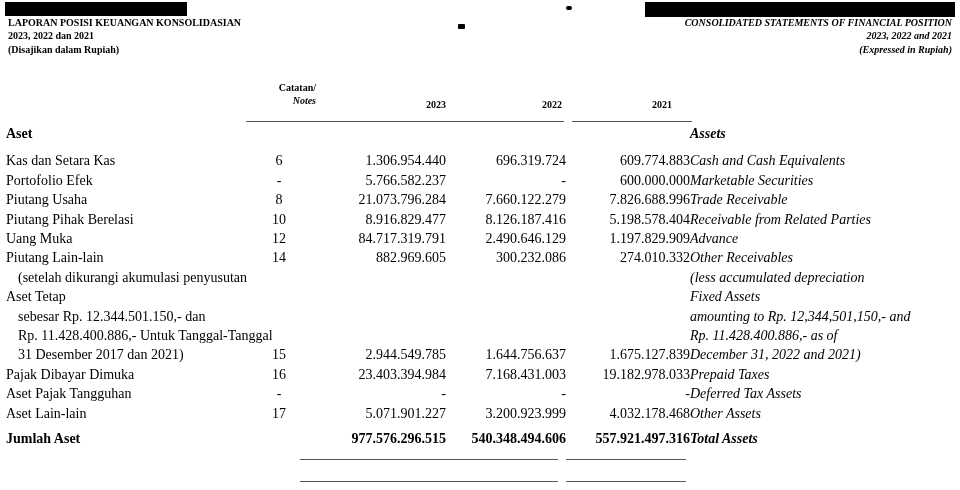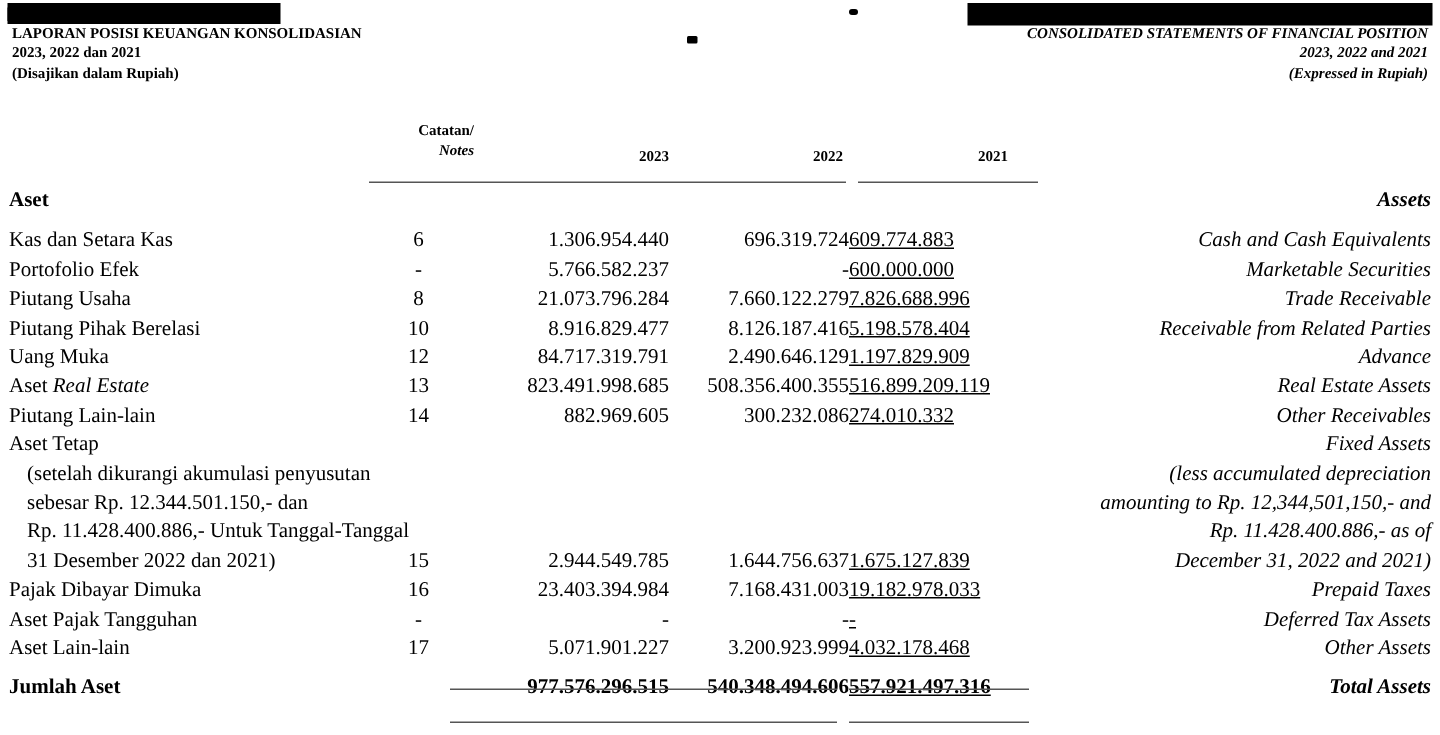--- a/index.html
+++ b/index.html
@@ -100,7 +100,7 @@
   td.notes  { text-align: center; }
   td.num    { text-align: right; padding-right: 10px; white-space: nowrap; }
   td.num2021{ text-align: left; padding-right: 6px; white-space: nowrap; text-decoration: underline; }
-  td.en     { text-align: right; font-style: italic; padding-right: 2px; white-space: nowrap; }
+  td.en     { text-align: left; font-style: italic; padding-right: 2px; white-space: nowrap; }
 
   tr.section td { font-weight: bold; }
   tr.section td.en { font-weight: bold; font-style: italic; }

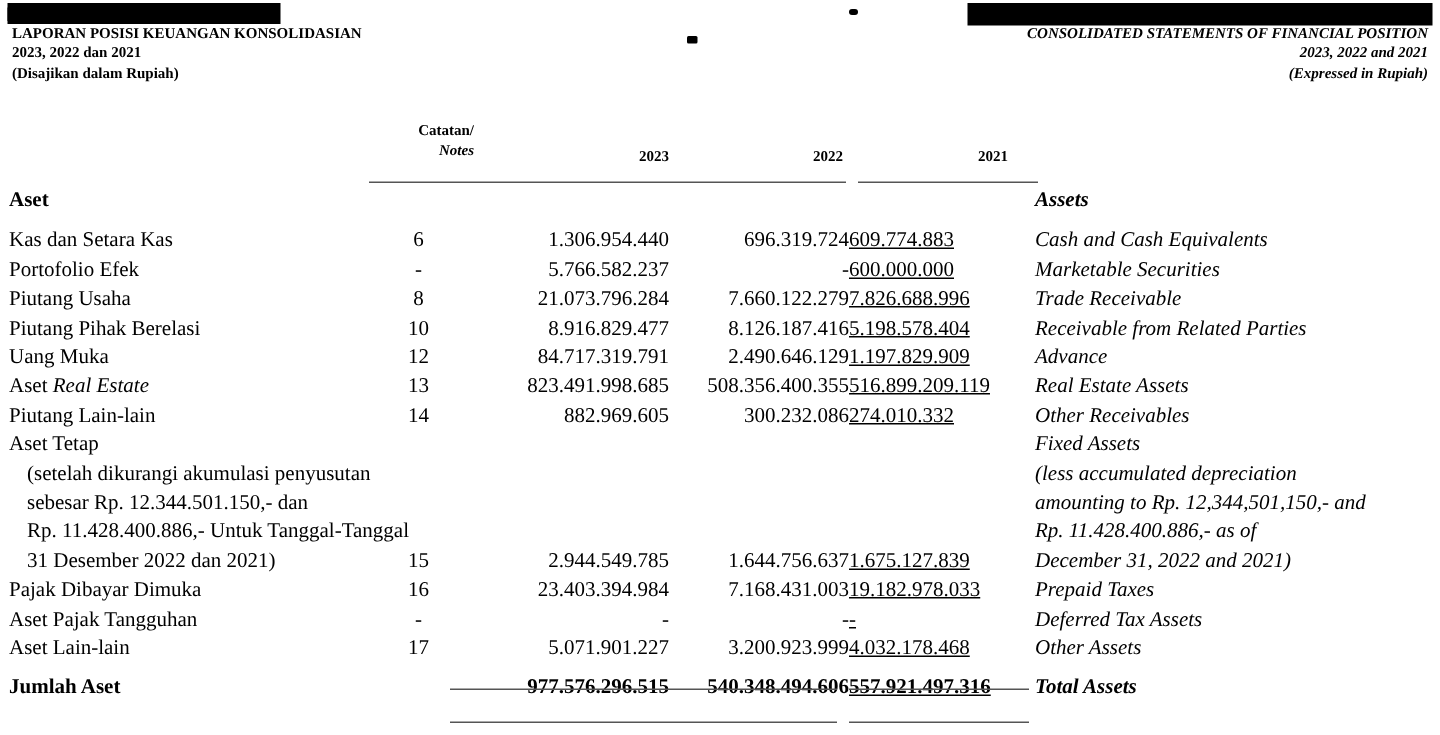--- a/index.html
+++ b/index.html
@@ -99,7 +99,7 @@
   td.label  { text-align: left;  padding-left: 2px; white-space: nowrap; }
   td.notes  { text-align: center; }
   td.num    { text-align: right; padding-right: 10px; white-space: nowrap; }
-  td.num2021{ text-align: left; padding-right: 6px; white-space: nowrap; text-decoration: underline; }
+  td.num2021{ text-align: right; padding-right: 6px; white-space: nowrap; }
   td.en     { text-align: left; font-style: italic; padding-right: 2px; white-space: nowrap; }
 
   tr.section td { font-weight: bold; }

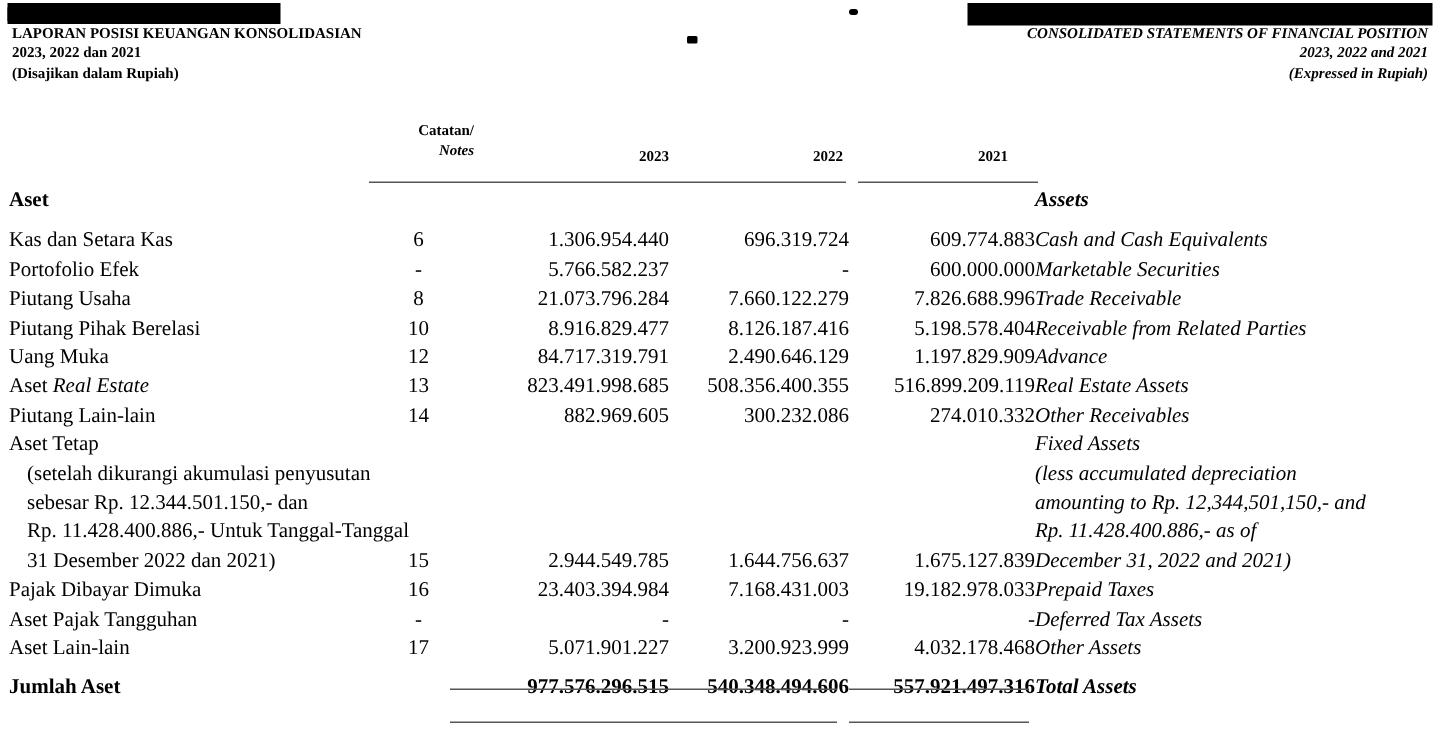--- a/index.html
+++ b/index.html
@@ -219,14 +219,6 @@
         <td class="en">Advance</td>
       </tr>
       <tr>
-        <td class="label"><span>Aset </span><span class="it">Real Estate</span></td>
-        <td class="notes">13</td>
-        <td class="num">823.491.998.685</td>
-        <td class="num">508.356.400.355</td>
-        <td class="num2021">516.899.209.119</td>
-        <td class="en">Real Estate Assets</td>
-      </tr>
-      <tr>
         <td class="label">Piutang Lain-lain</td>
         <td class="notes">14</td>
         <td class="num">882.969.605</td>

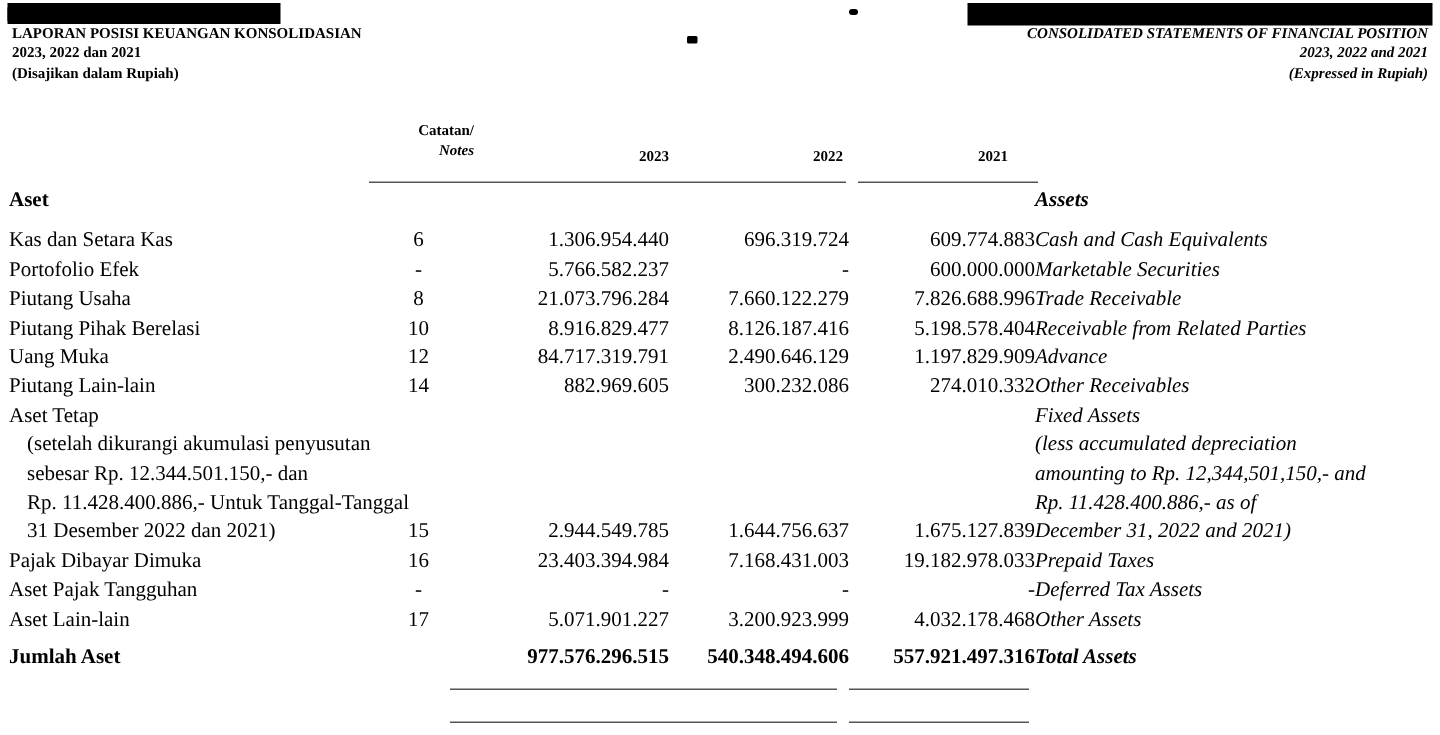--- a/index.html
+++ b/index.html
@@ -228,20 +228,20 @@
       </tr>
 
       <tr>
+        <td class="label indent1">(setelah dikurangi akumulasi penyusutan</td>
+        <td class="notes"></td>
+        <td class="num"></td>
+        <td class="num"></td>
+        <td class="num2021"></td>
+        <td class="en">(less accumulated depreciation</td>
+      </tr>
+      <tr>
         <td class="label">Aset Tetap</td>
         <td class="notes"></td>
         <td class="num"></td>
         <td class="num"></td>
         <td class="num2021"></td>
         <td class="en">Fixed Assets</td>
-      </tr>
-      <tr>
-        <td class="label indent1">(setelah dikurangi akumulasi penyusutan</td>
-        <td class="notes"></td>
-        <td class="num"></td>
-        <td class="num"></td>
-        <td class="num2021"></td>
-        <td class="en">(less accumulated depreciation</td>
       </tr>
       <tr>
         <td class="label indent1">sebesar Rp. 12.344.501.150,- dan</td>

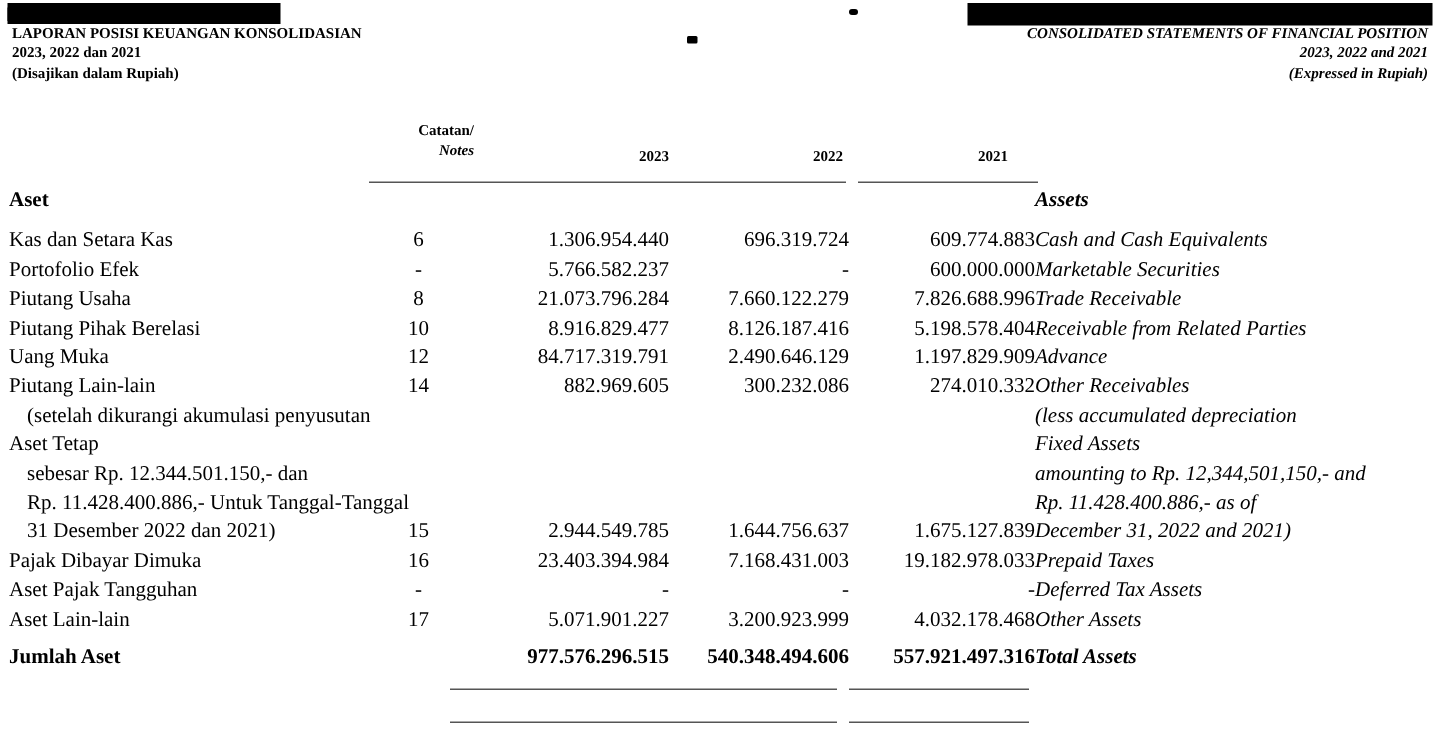--- a/index.html
+++ b/index.html
@@ -260,7 +260,7 @@
         <td class="en">Rp. 11.428.400.886,-  as of</td>
       </tr>
       <tr>
-        <td class="label indent1">31 Desember 2022 dan 2021)</td>
+        <td class="label indent1">31 Desember 2017 dan 2021)</td>
         <td class="notes">15</td>
         <td class="num">2.944.549.785</td>
         <td class="num">1.644.756.637</td>

